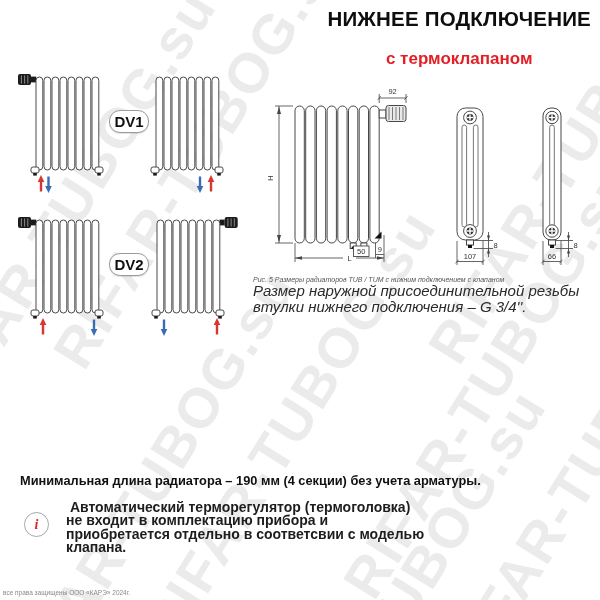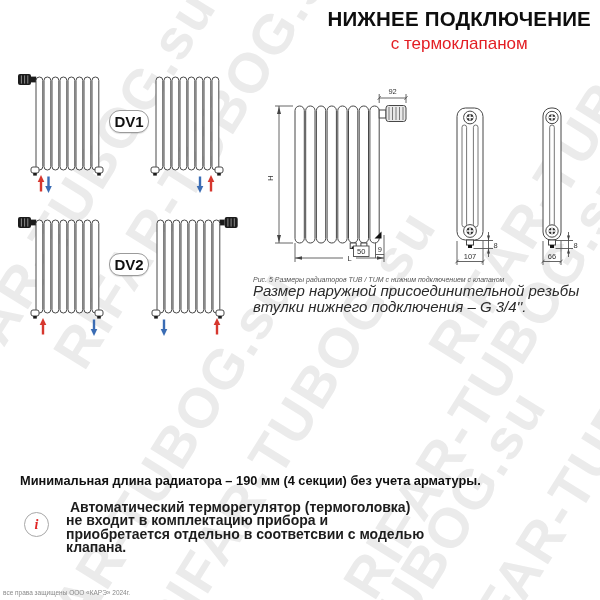--- a/index.html
+++ b/index.html
@@ -11,7 +11,7 @@
   .layer{position:absolute;z-index:1;}
   .title-wrap{position:absolute;z-index:2;top:7px;right:9px;text-align:center;}
   .title1{font-size:20.5px;font-weight:800;color:#0e0e0e;letter-spacing:.2px;}
-  .title2{font-size:17px;font-weight:400;color:#e31e24;margin-top:3px;}
+  .title2{font-size:17px;font-weight:700;color:#e31e24;margin-top:18px;}
   .dvbox{position:absolute;z-index:2;width:38px;height:21px;border:1px solid #9b9b9b;
          border-radius:11px;background:#fff;display:flex;align-items:center;justify-content:center;
          font-size:15px;font-weight:700;color:#111;box-shadow:0 1px 1px rgba(0,0,0,.12);}

